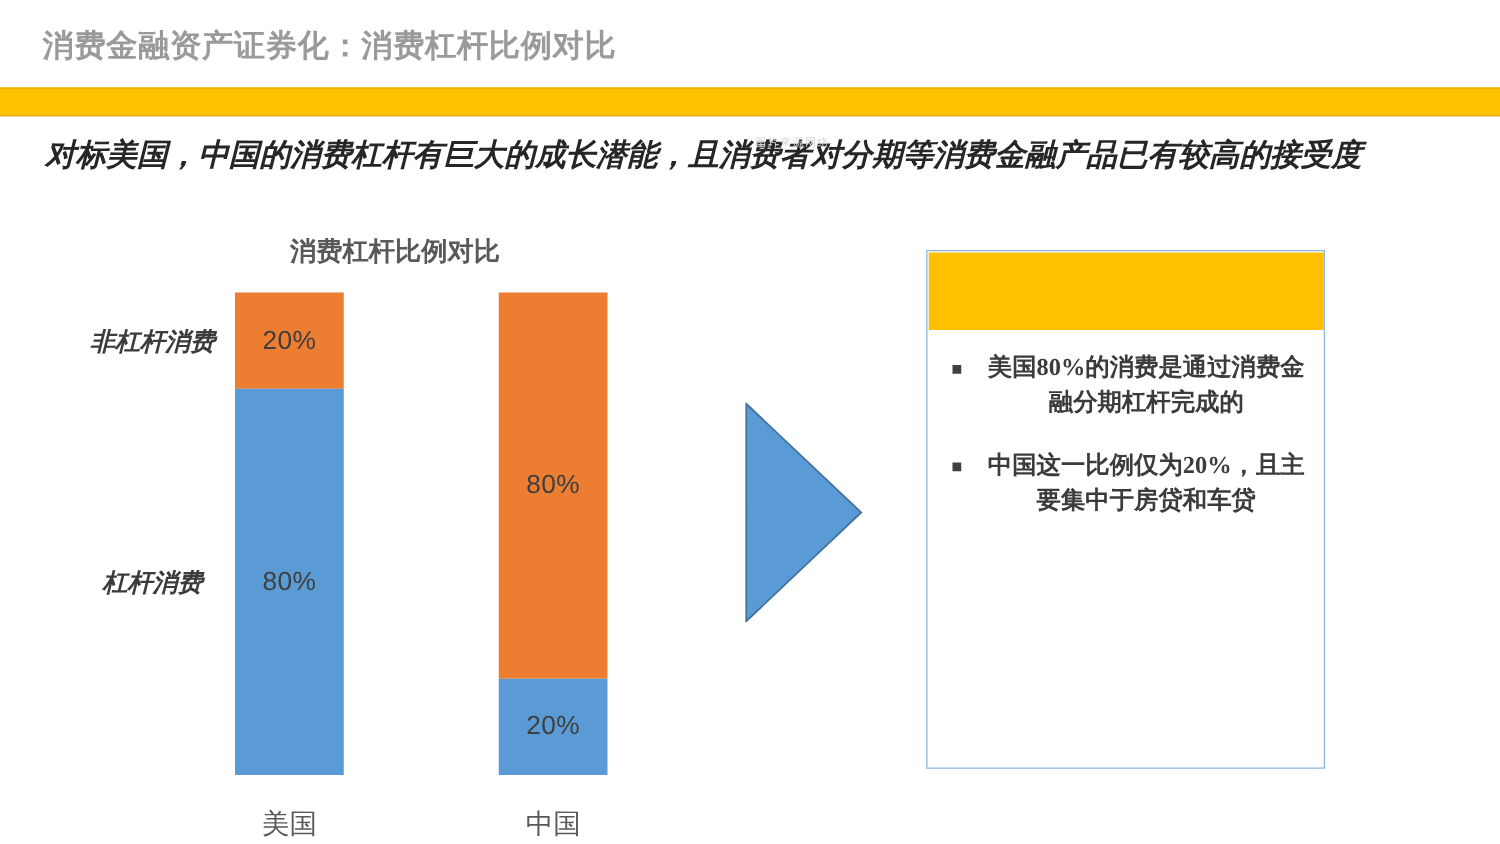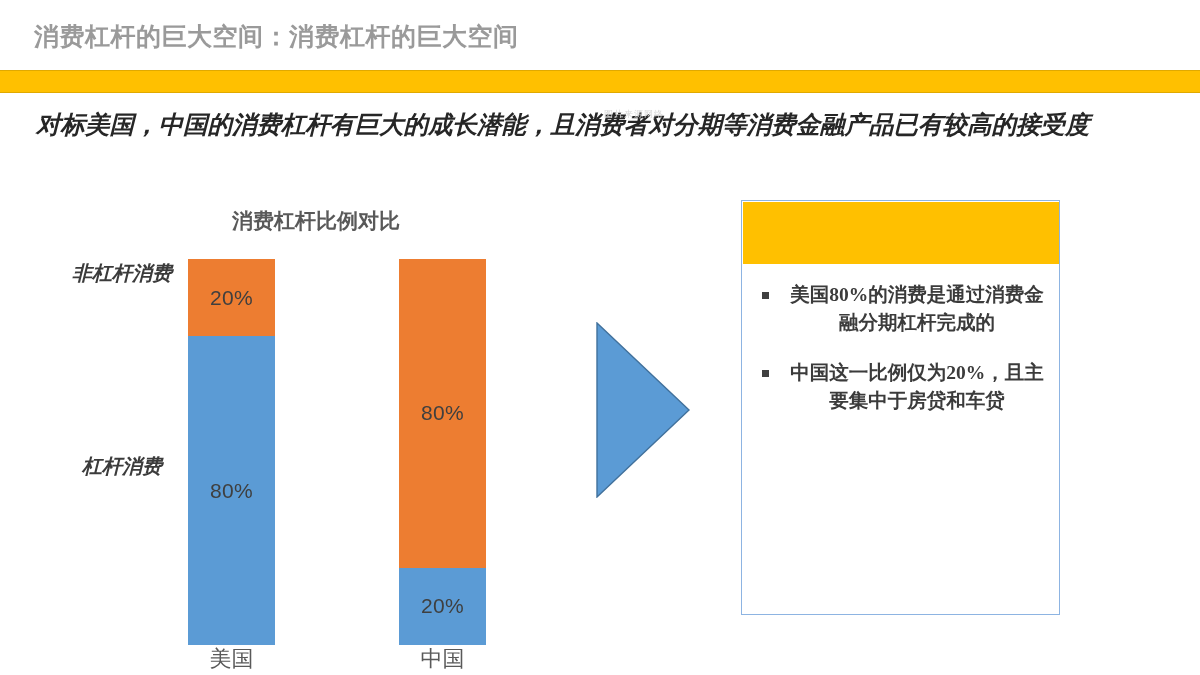--- a/index.html
+++ b/index.html
@@ -191,7 +191,7 @@
 </head>
 <body>
 
-<div id="slide-title">消费杠杆的巨大空间：消费杠杆的巨大空间</div>
+<div id="slide-title">消费金融资产证券化：消费杠杆比例对比</div>
 
 <div id="title-rule"></div>
 

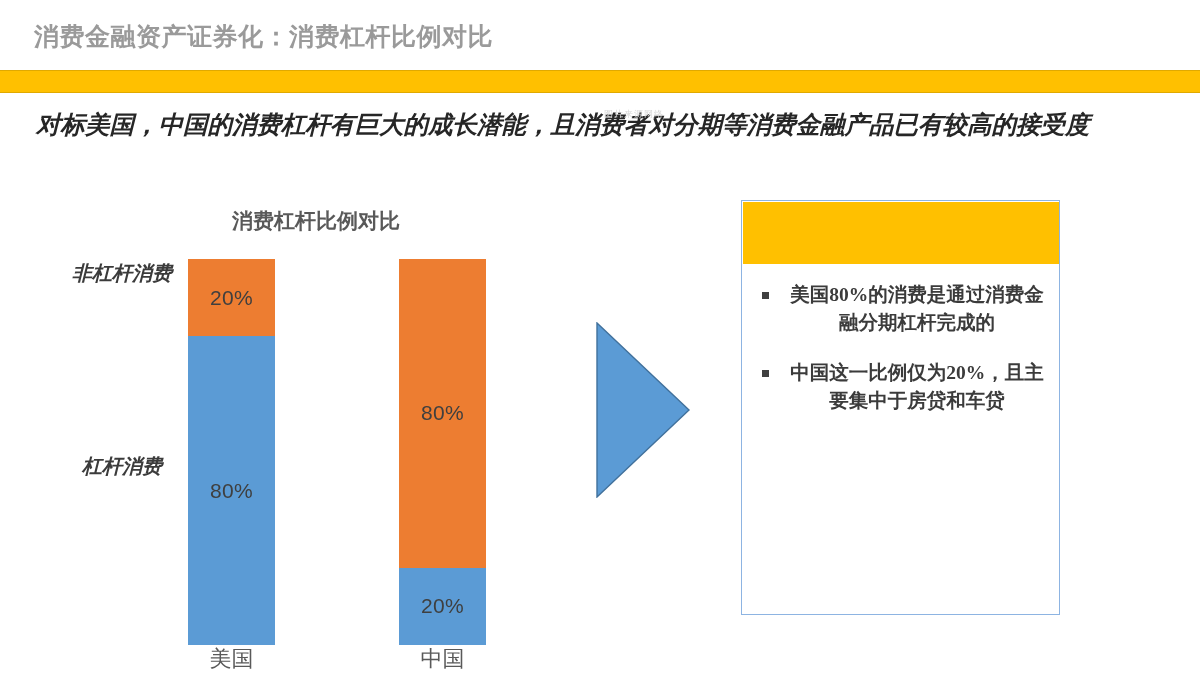--- a/index.html
+++ b/index.html
@@ -65,7 +65,7 @@
   #chart-title {
     position: absolute;
     left: 232px;
-    top: 22px;
+    top: 2px;
     font-size: 21px;
     font-weight: bold;
     color: #595959;

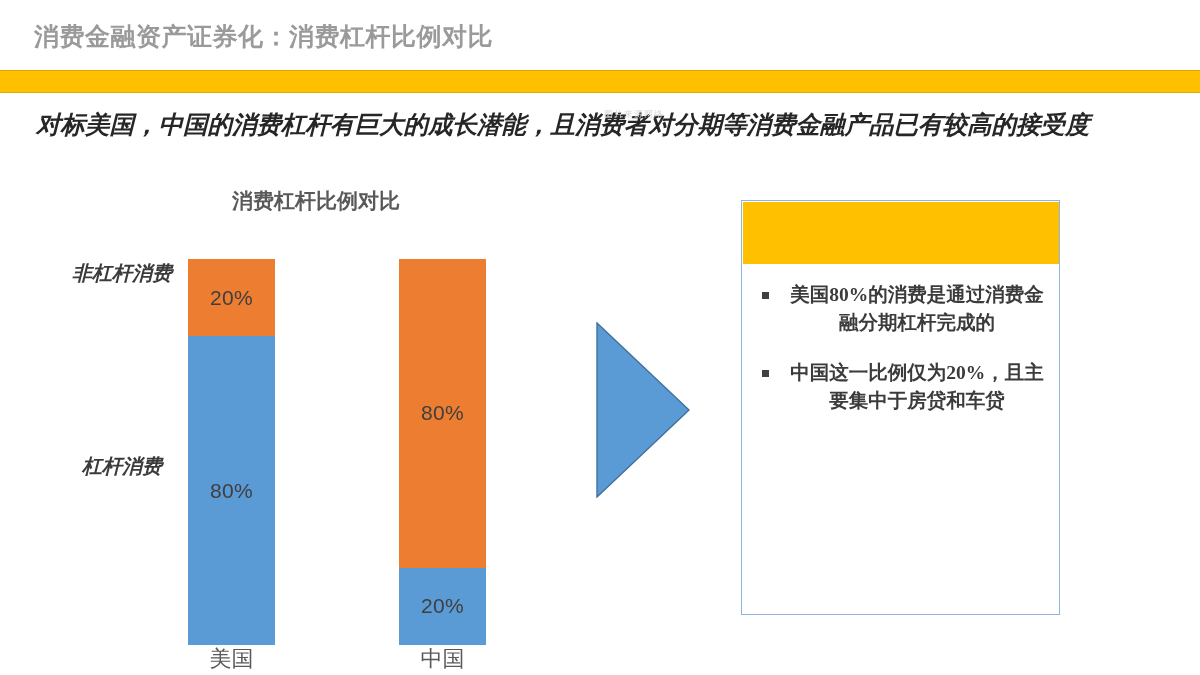--- a/index.html
+++ b/index.html
@@ -105,7 +105,6 @@
     font-size: 21px;
     color: #3f3f3f;
     letter-spacing: 0.3px;
-    margin-top: 25px;
   }
   .seg-nonleverage { background: #ED7D31; }
   .seg-leverage    { background: #5B9BD5; }

